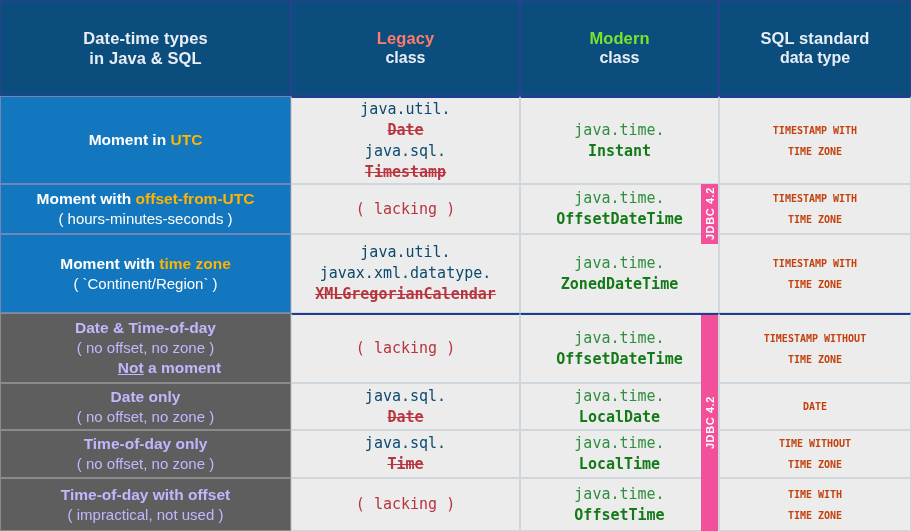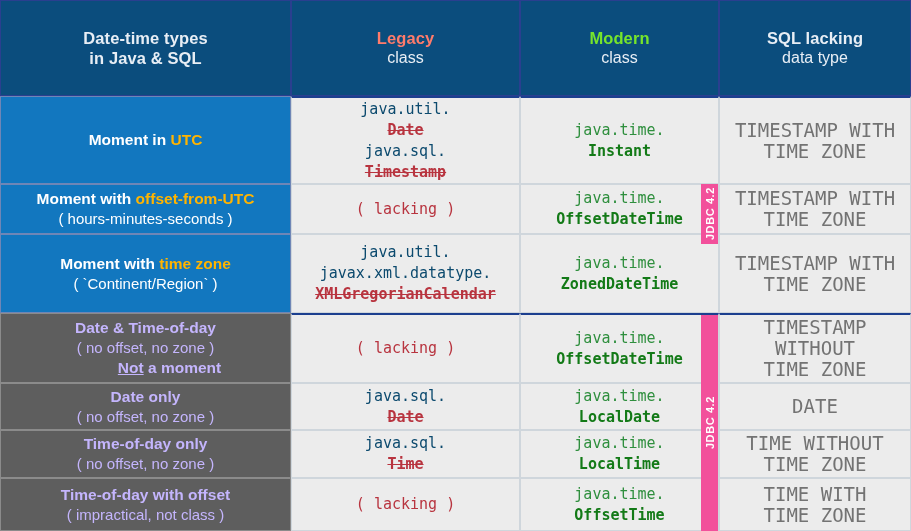--- a/index.html
+++ b/index.html
@@ -123,7 +123,7 @@
     <div class="l2">class</div>
   </div>
   <div class="cell hdr">
-    <div class="l1">SQL lacking</div>
+    <div class="l1">SQL standard</div>
     <div class="l2">data type</div>
   </div>
 

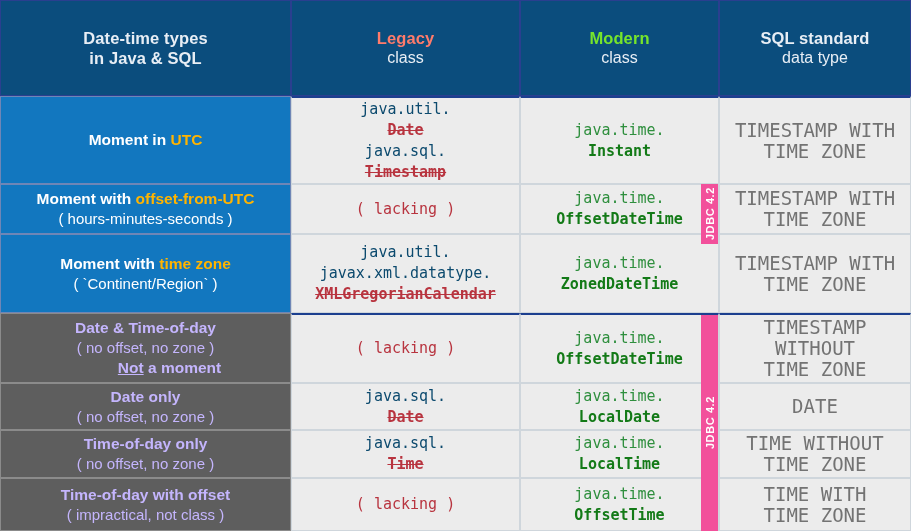--- a/index.html
+++ b/index.html
@@ -37,7 +37,7 @@
     color:#e8eef5;
   }
   .hdr .l1{font-weight:bold;font-size:16.5px;line-height:20px;letter-spacing:.1px;}
-  .hdr .l2{font-size:16px;line-height:20px;font-weight:normal;}
+  .hdr .l2{font-size:16px;line-height:20px;font-weight:bold;}
   .hdr .l1.legacy{color:#ff7b6b;}
   .hdr .l1.modern{color:#77e52b;}
 

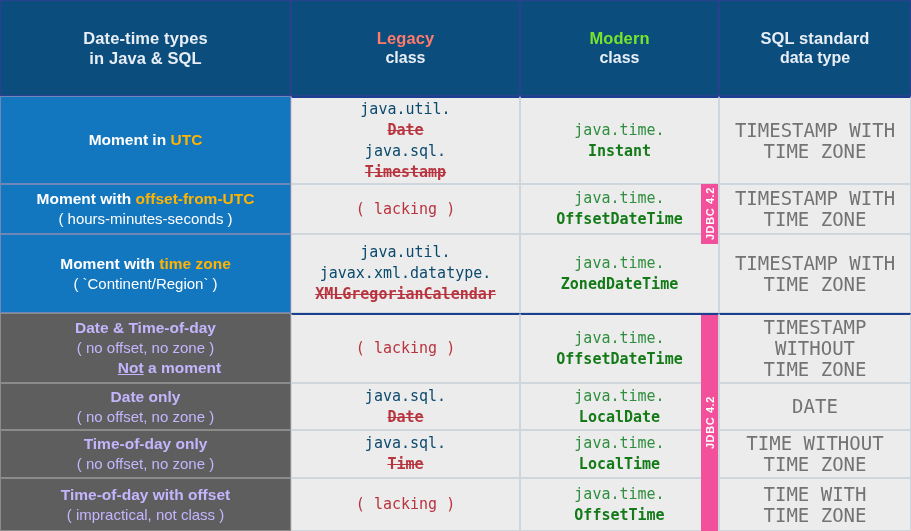--- a/index.html
+++ b/index.html
@@ -79,7 +79,7 @@
   .modern .pkg{color:#2f8f3e;}
   .modern .cls{color:#137a17;}
 
-  .sql .sqlline{color:#737373;font-size:19px;line-height:21px;font-weight:normal;}
+  .sql .sqlline{color:#c2410c;font-size:10px;line-height:21px;font-weight:bold;}
 
   .grp{margin:0;padding:0;}
 

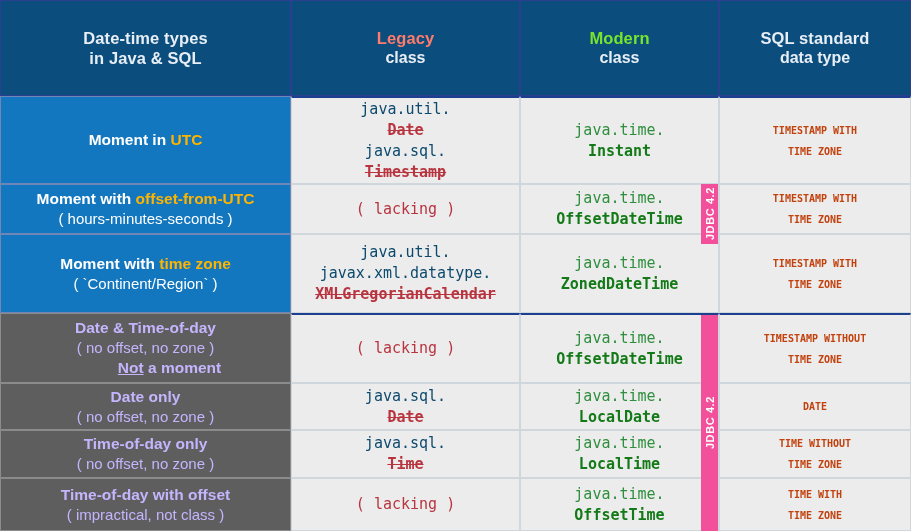--- a/index.html
+++ b/index.html
@@ -251,7 +251,7 @@
 
   <div class="cell lbl-gray">
     <div class="t1">Time-of-day with offset</div>
-    <div class="t2">( impractical, not class )</div>
+    <div class="t2">( impractical, not used )</div>
   </div>
   <div class="cell data legacy">
     <div class="lack">( lacking )</div>

